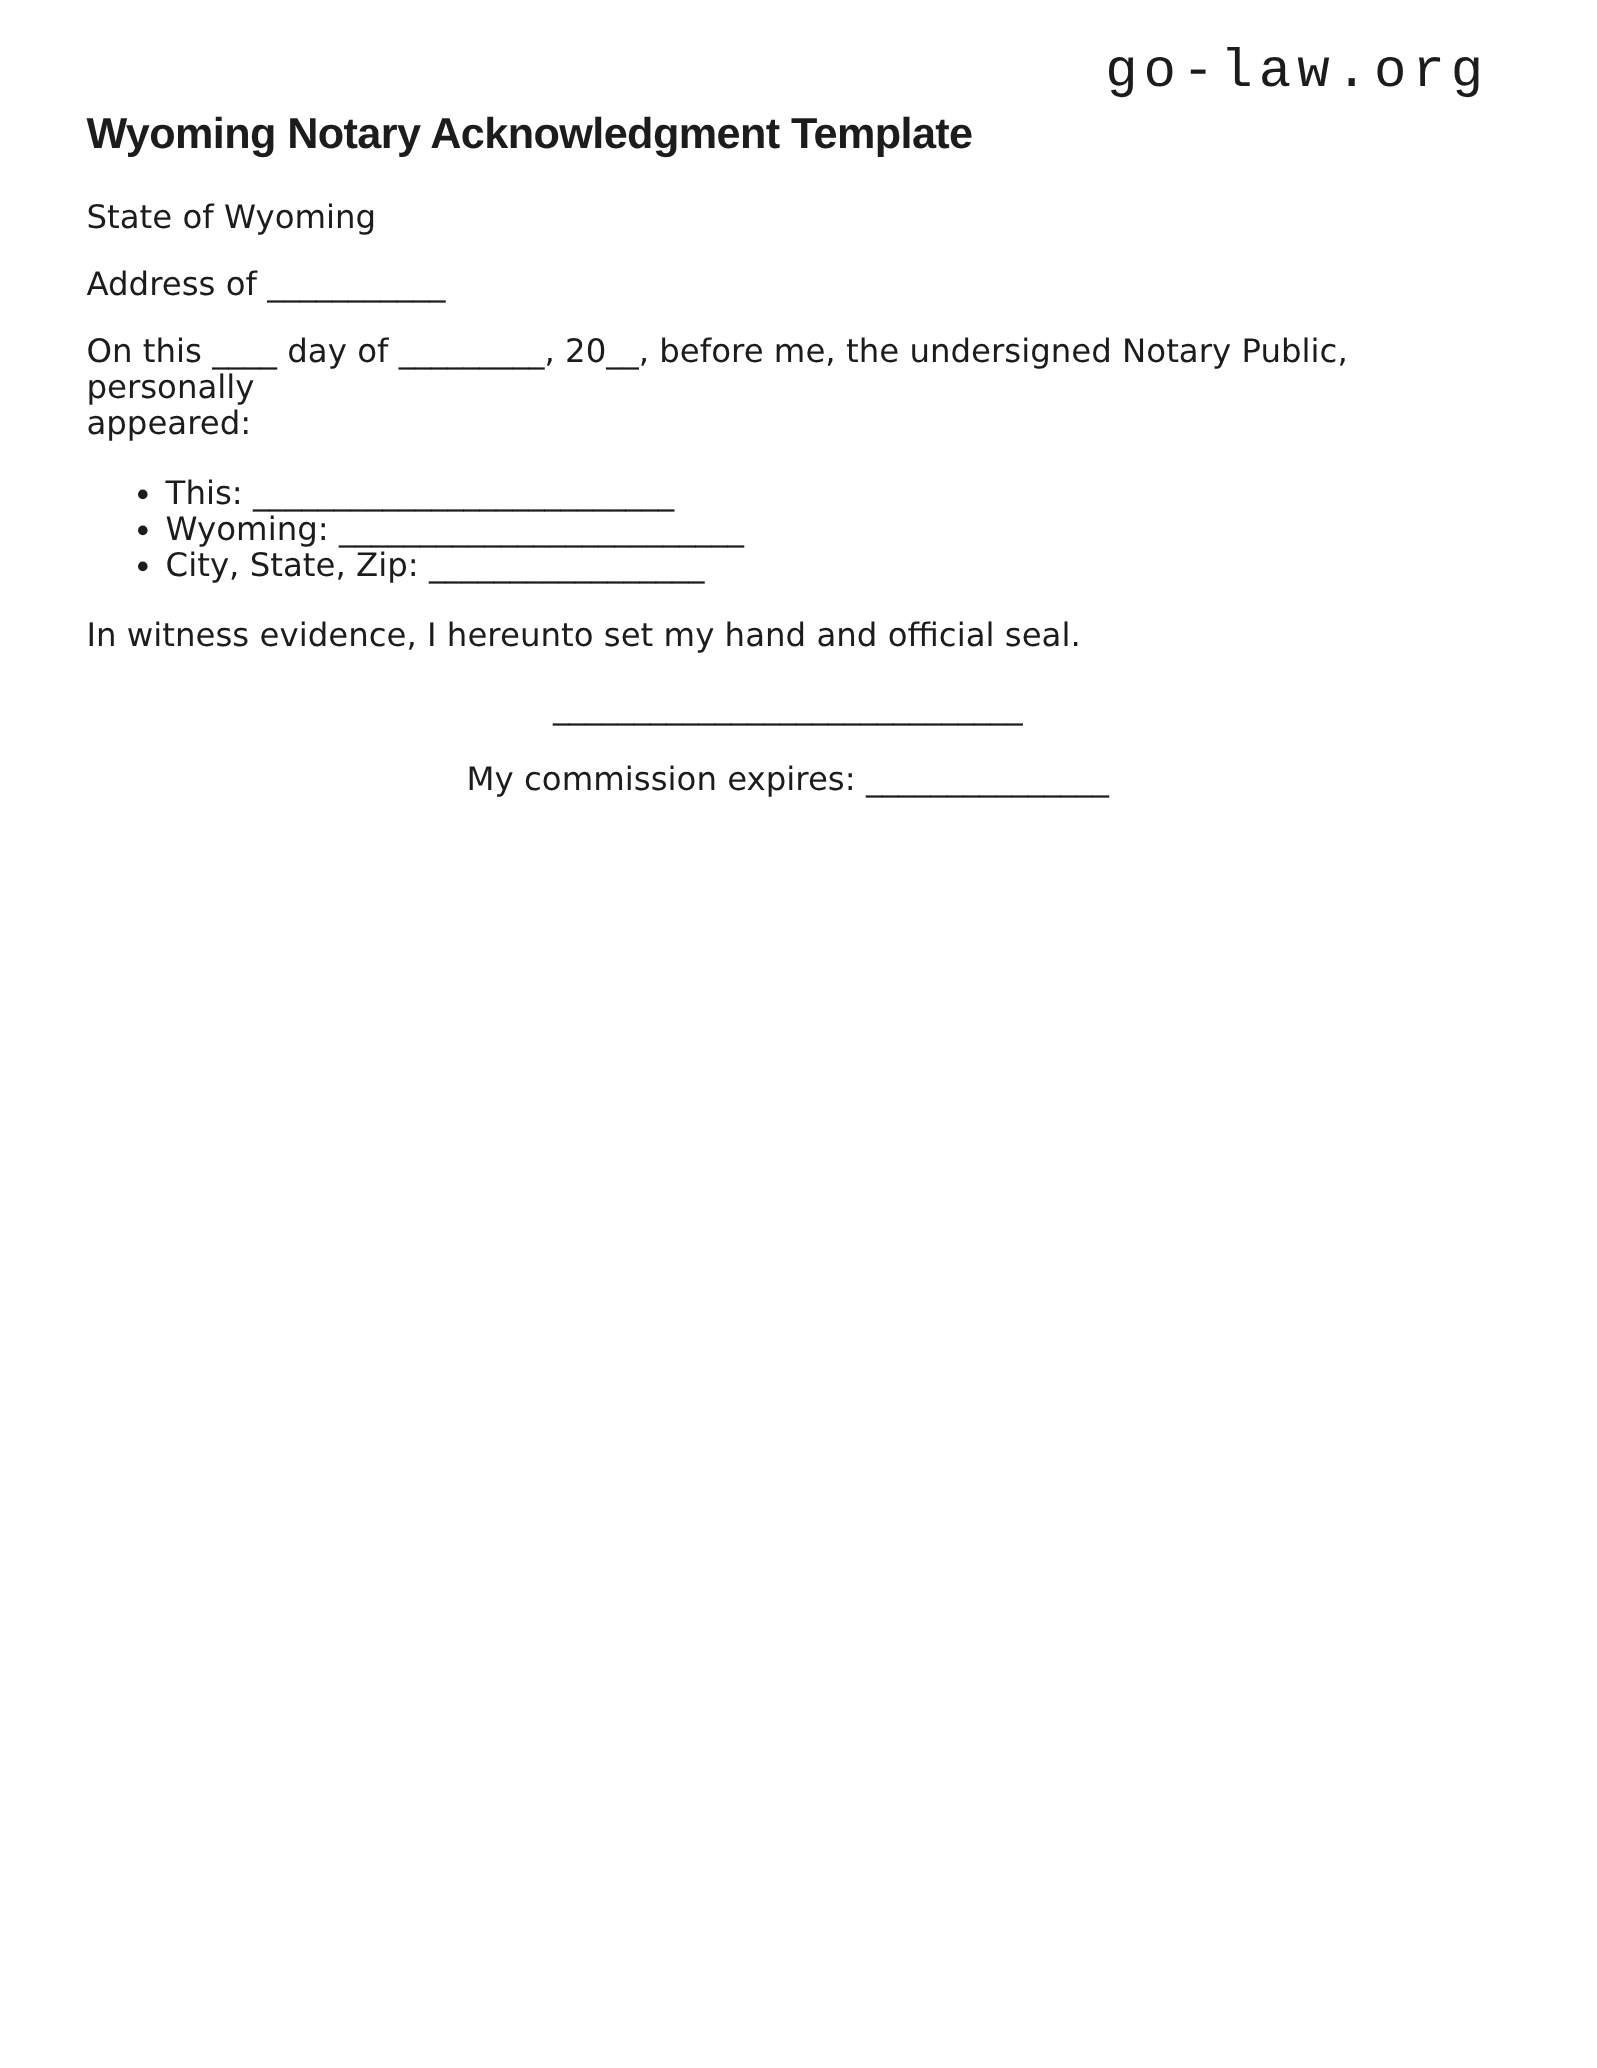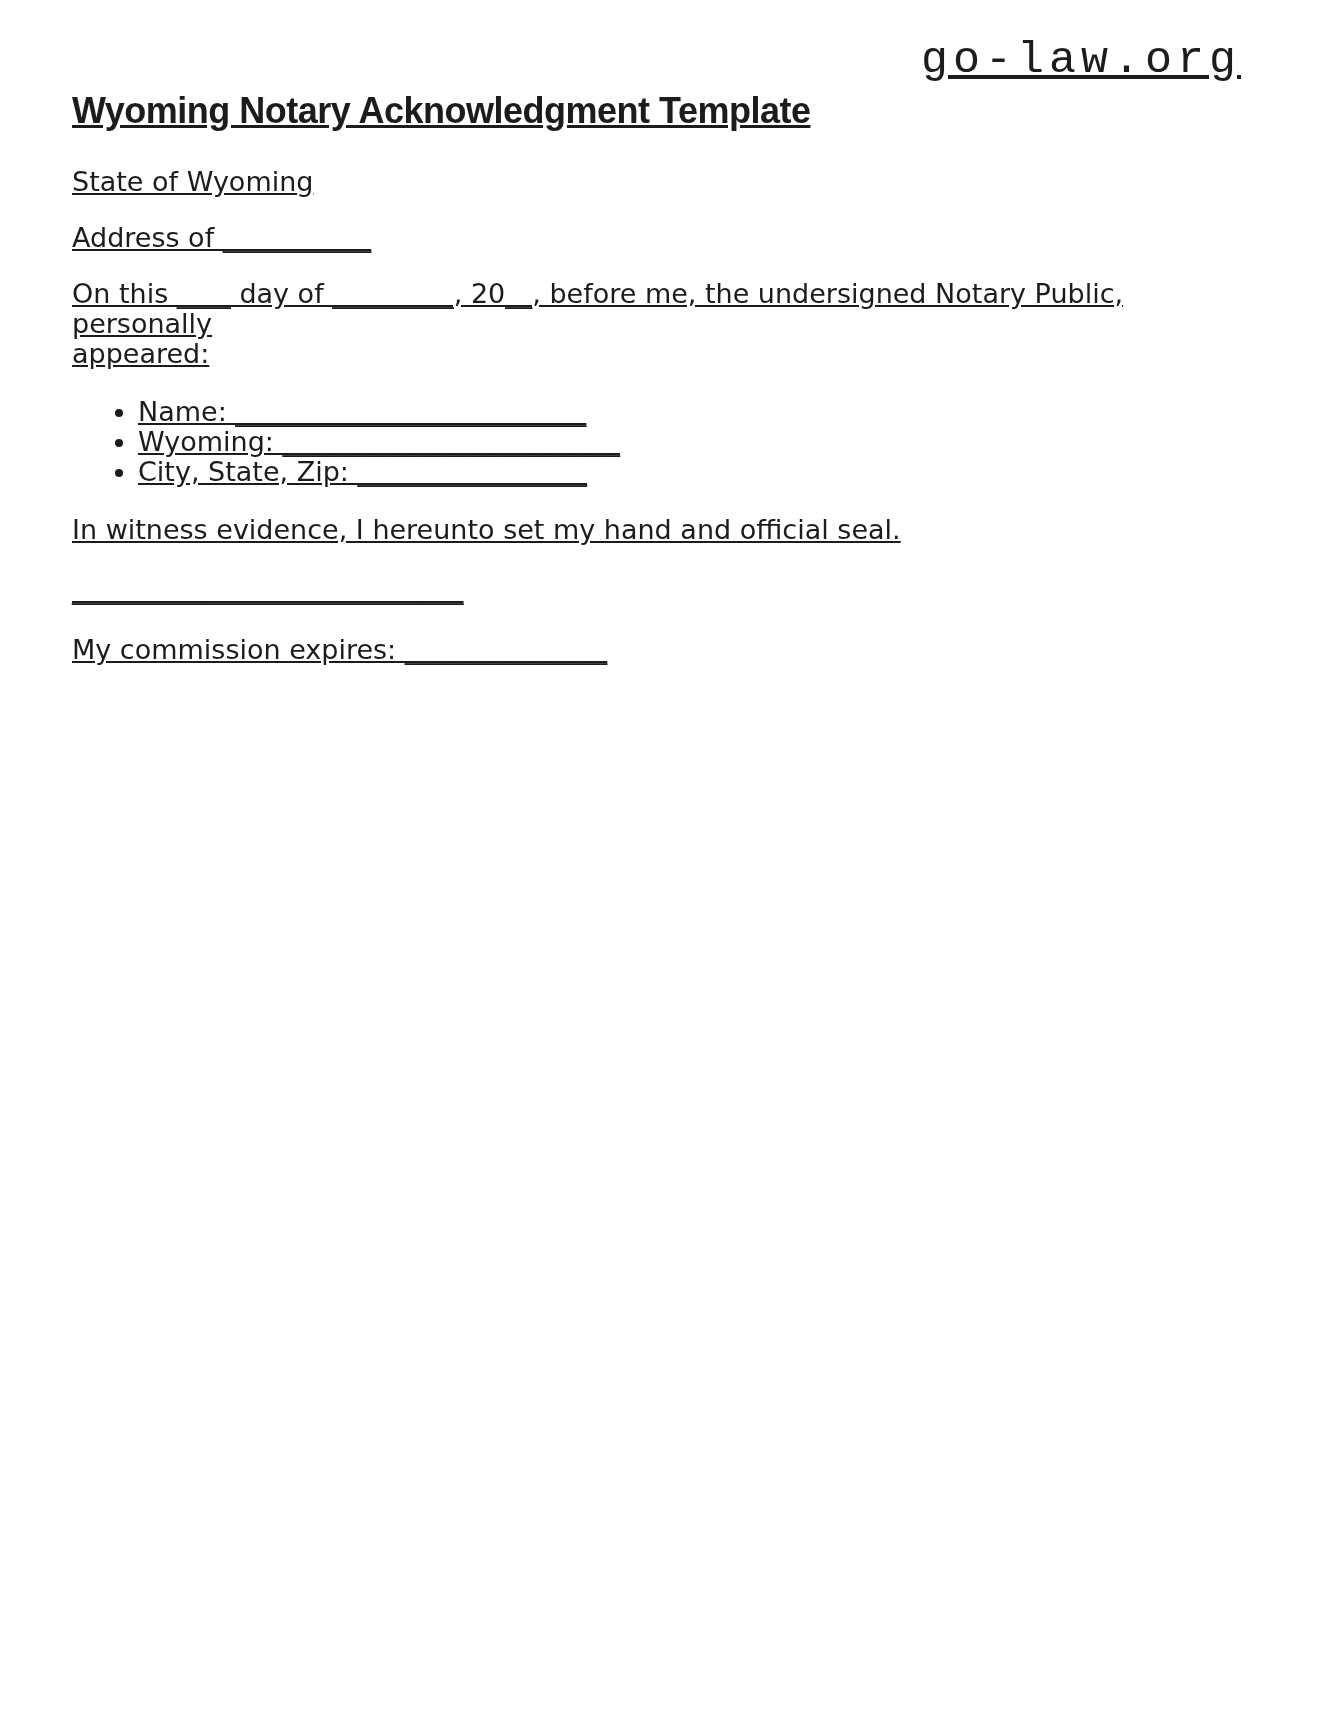--- a/index.html
+++ b/index.html
@@ -19,7 +19,6 @@
     font-family: "DejaVu Sans", "Liberation Sans", sans-serif;
     font-size: 27px;
     line-height: 30px;
-    text-decoration: underline;
   }
   .logo {
     font-family: "Liberation Mono", "DejaVu Sans Mono", monospace;

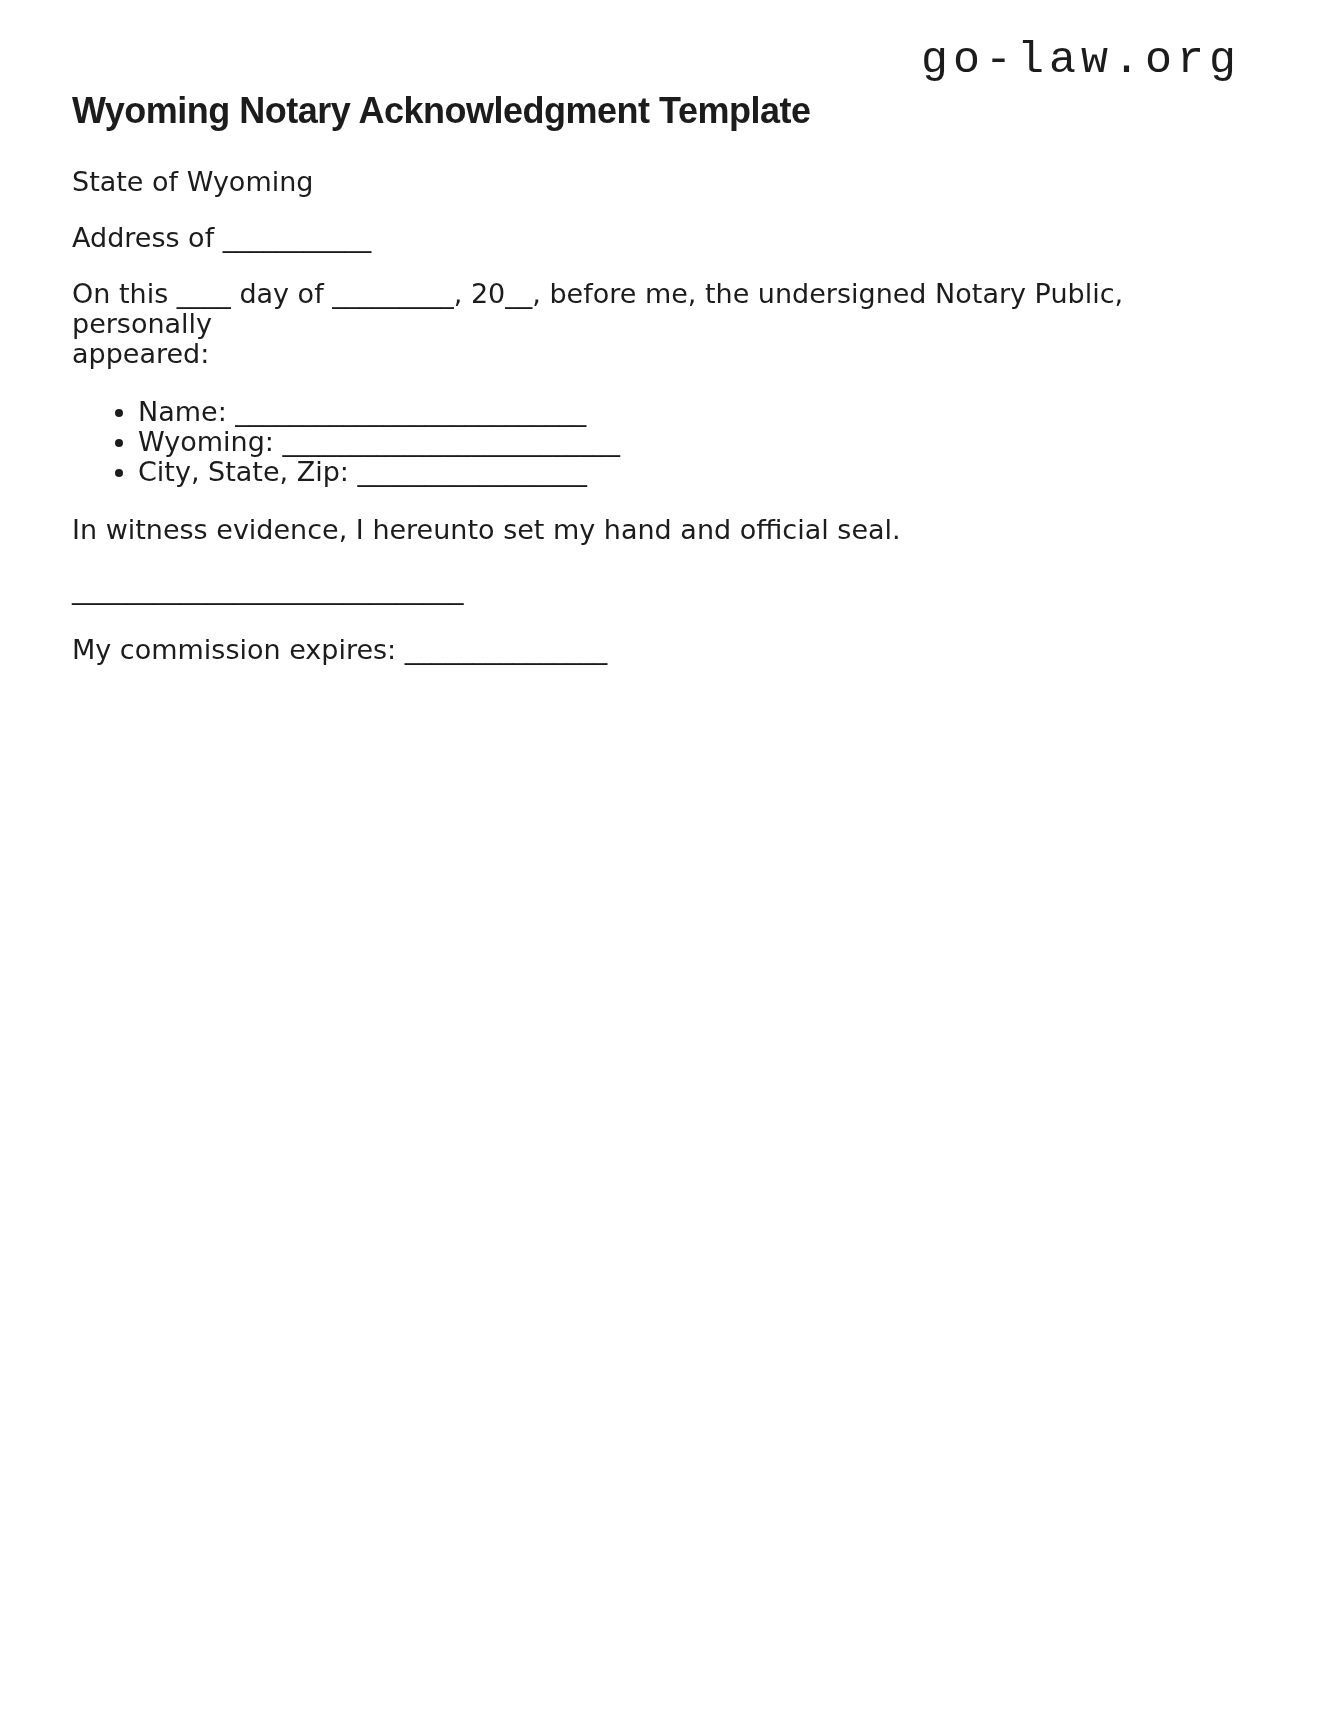--- a/index.html
+++ b/index.html
@@ -73,7 +73,7 @@
 appeared:</p>
 
   <ul class="appeared">
-    <li>Name: __________________________</li>
+    <li>This: __________________________</li>
     <li>Wyoming: _________________________</li>
     <li>City, State, Zip: _________________</li>
   </ul>

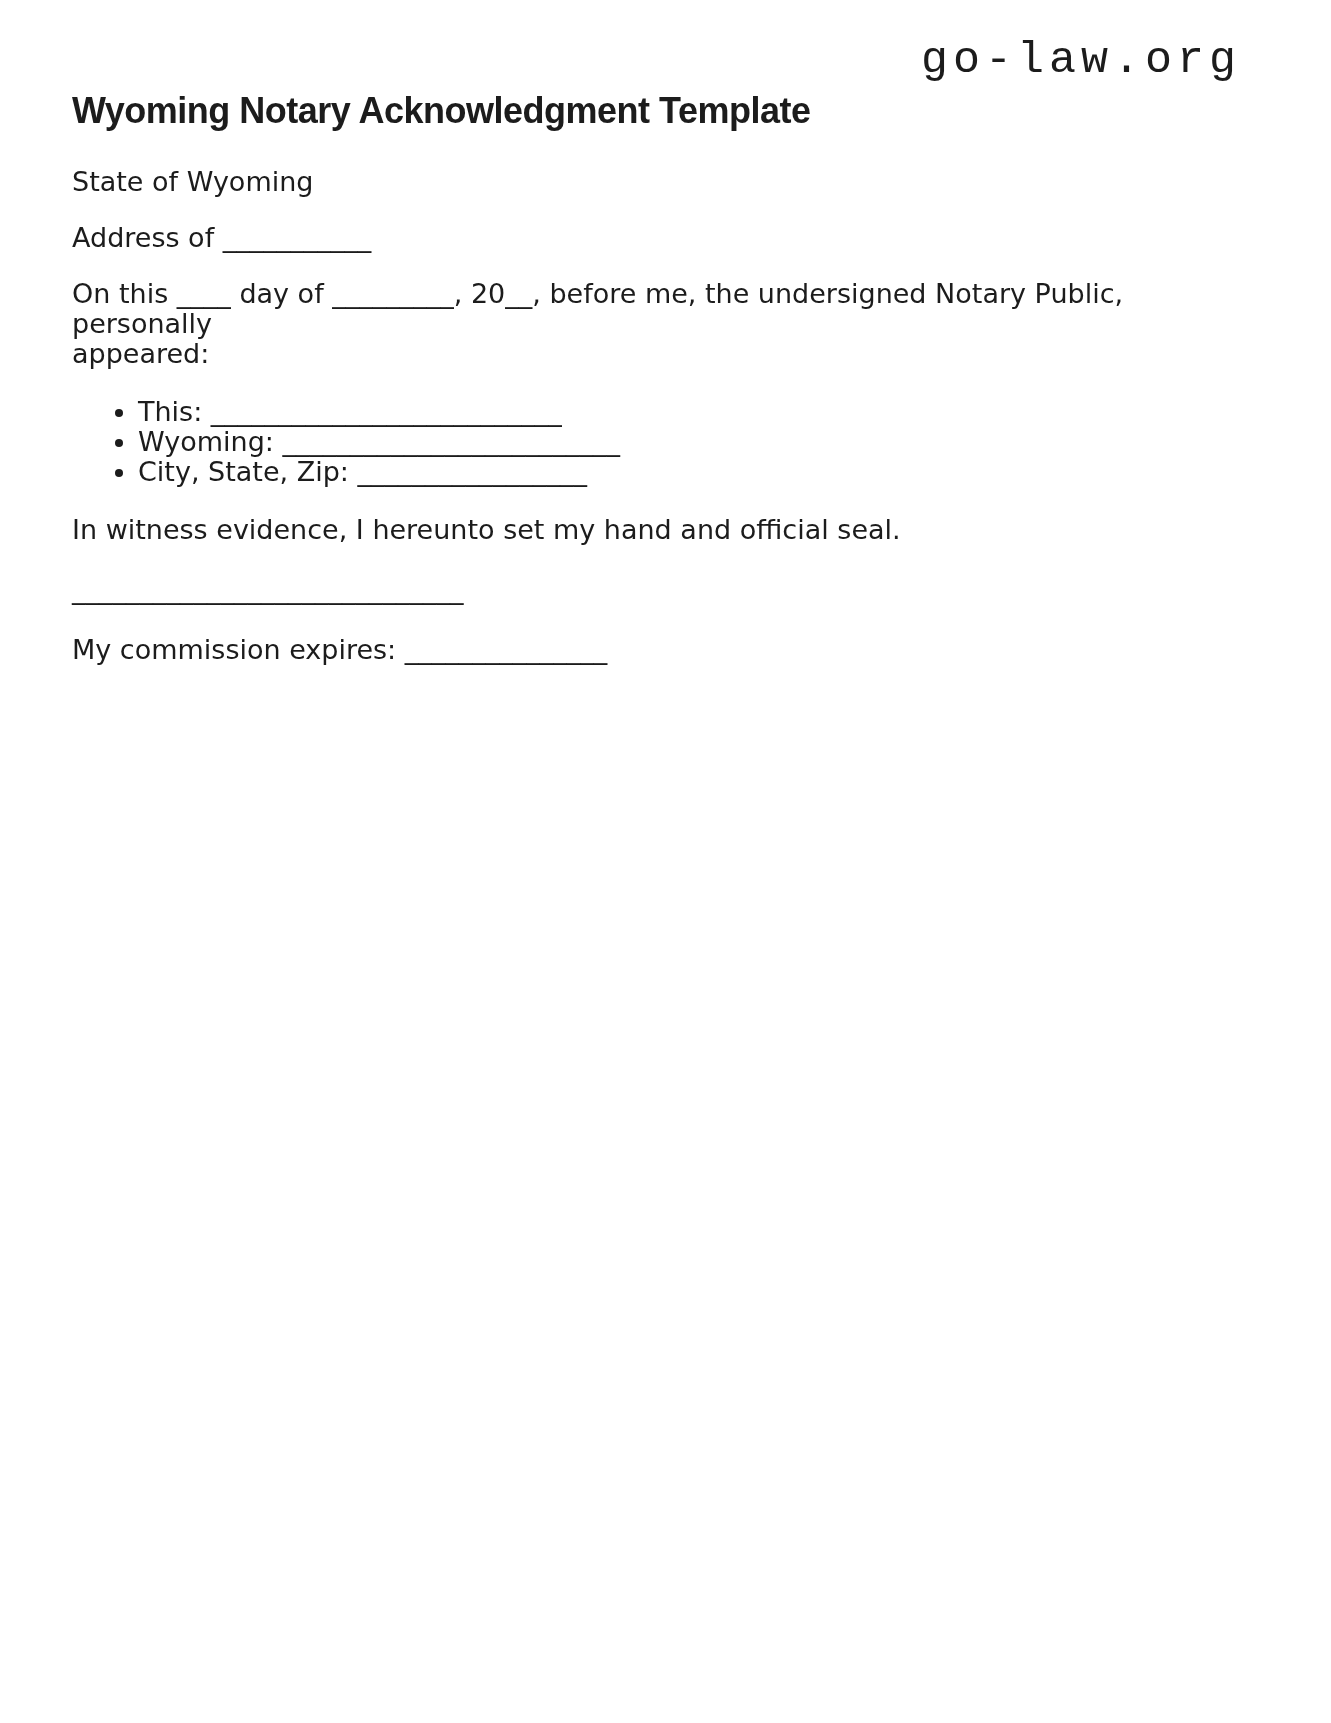--- a/index.html
+++ b/index.html
@@ -53,6 +53,7 @@
   }
   p.spaced {
     margin: 30px 0;
+    text-align: center;
   }
 </style>
 </head>

